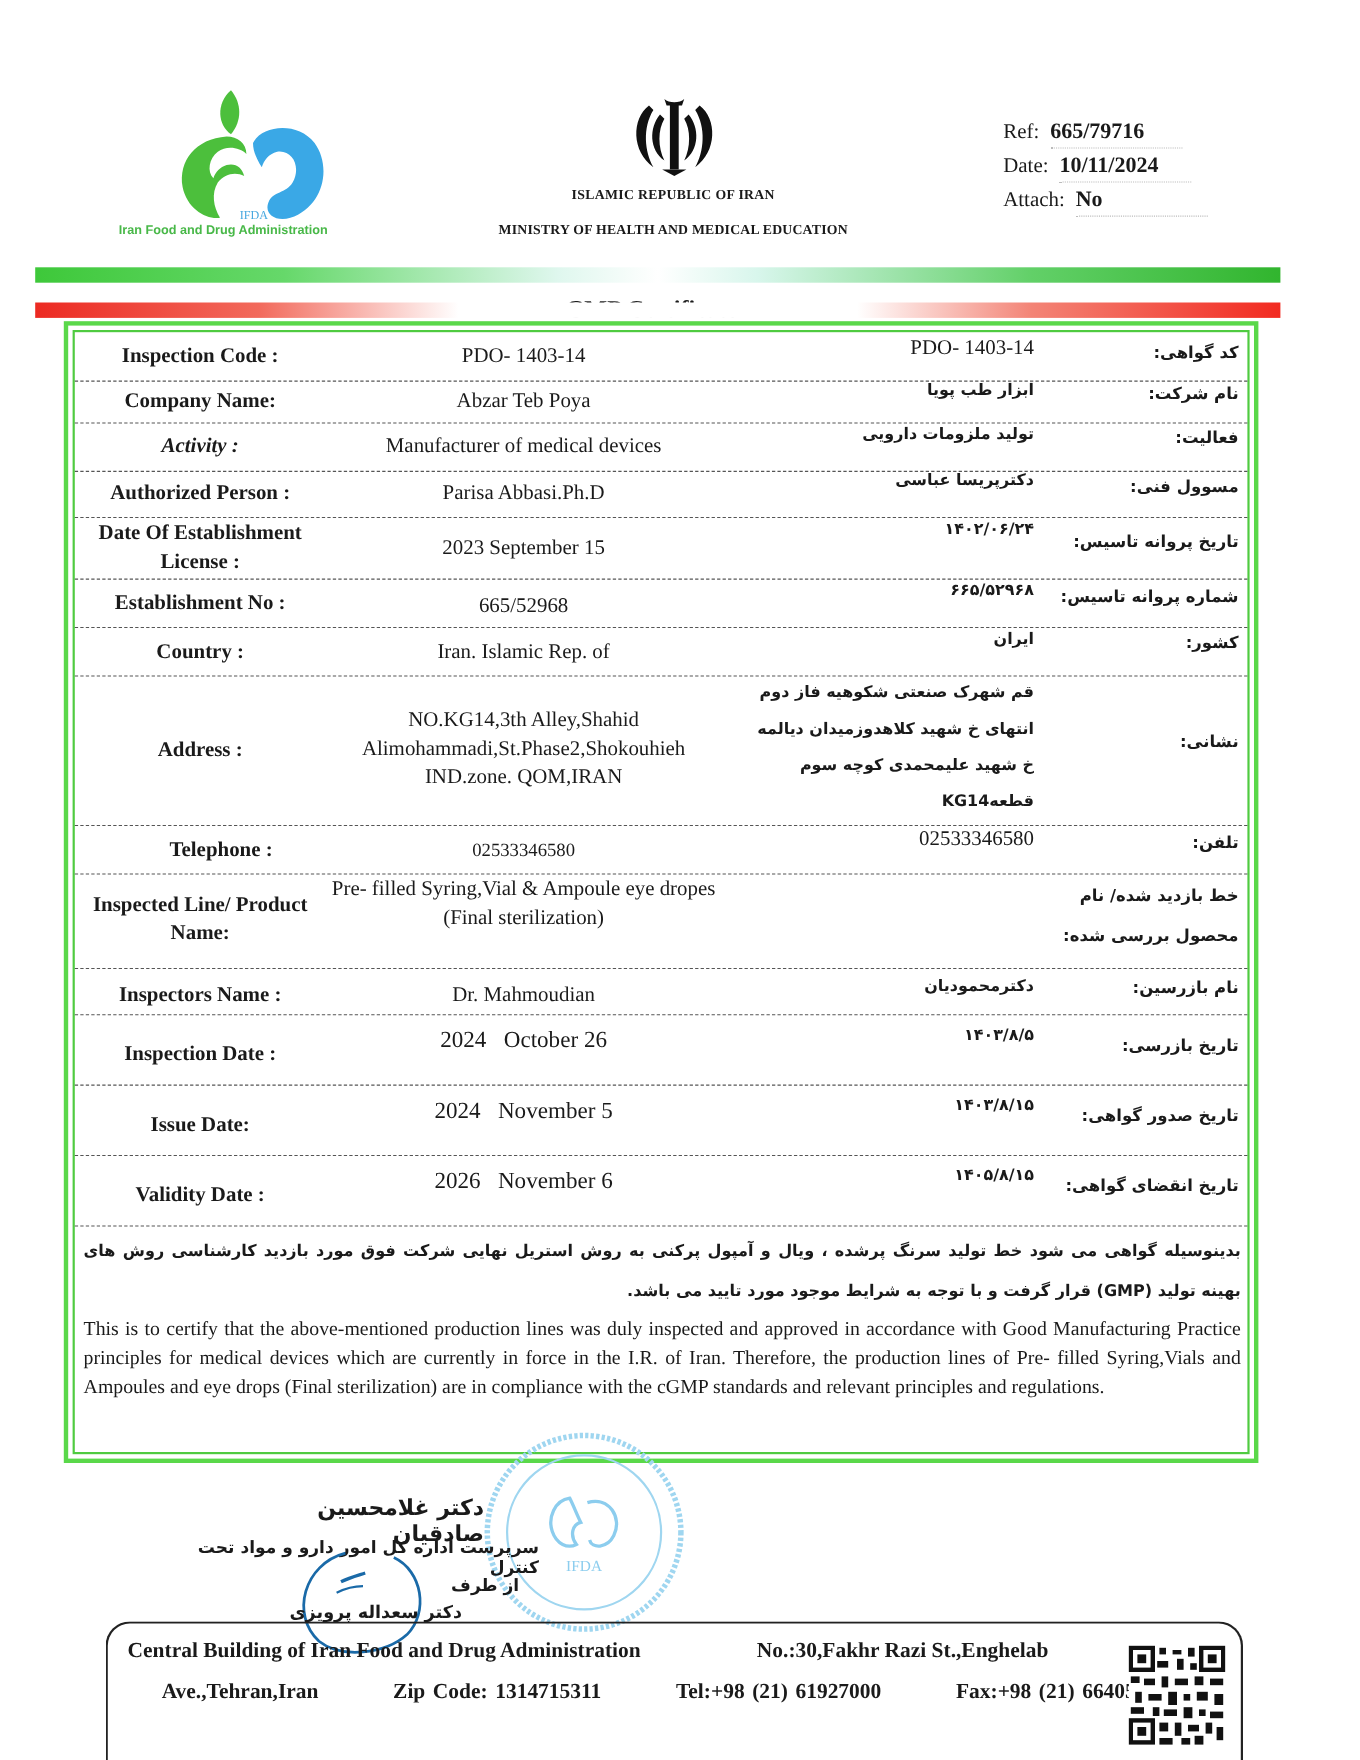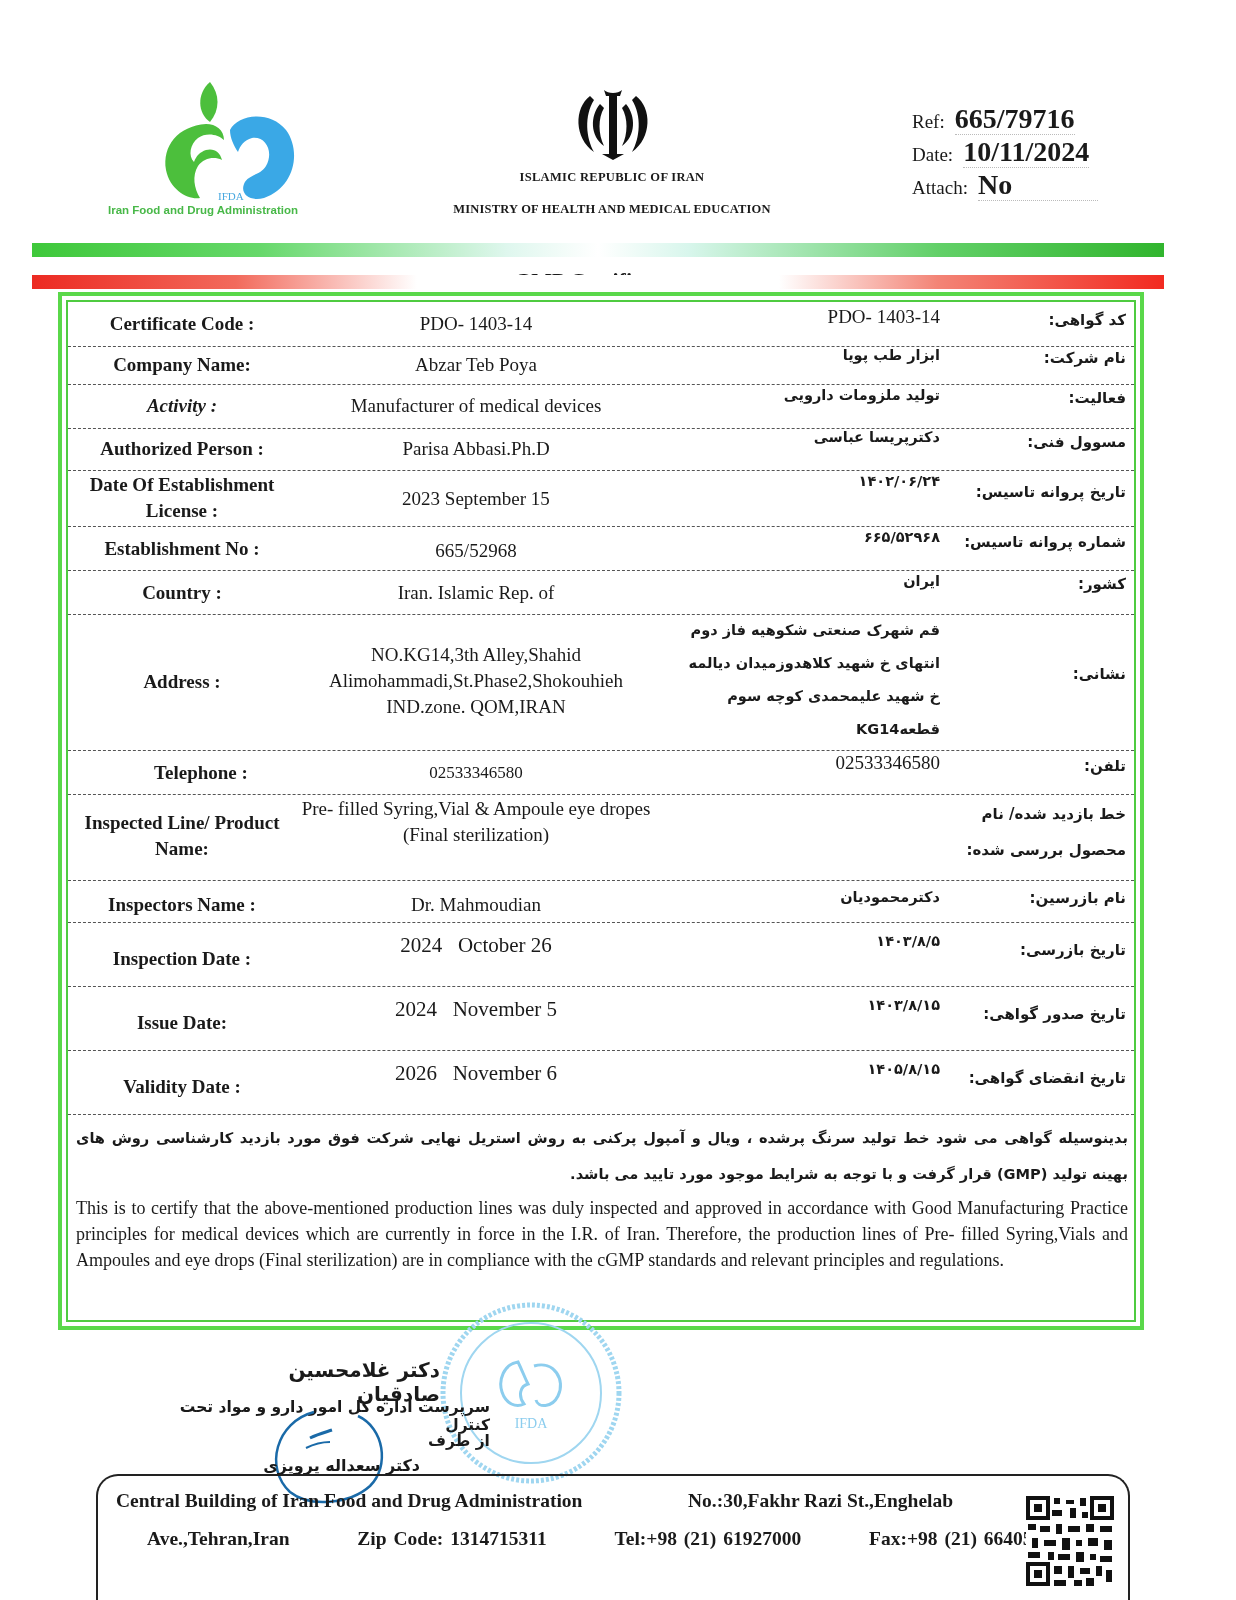--- a/index.html
+++ b/index.html
@@ -16,7 +16,7 @@
   .refbox { left:912px; top:104px; font-size:19px; line-height:30px; }
   .refrow { display:flex; align-items:baseline; }
   .refrow .lbl { width:auto; margin-right:10px; }
-  .refrow .val { font-weight:bold; font-size:28px; border-bottom:1px dotted #bbb; min-width:120px; }
+  .refrow .val { font-weight:bold; font-size:20px; border-bottom:1px dotted #bbb; min-width:120px; }
 
   
   .stripe-green { left:32px; top:243px; width:1132px; height:14px; background:linear-gradient(90deg,#3ec83a 0%,#66d86a 20%,#dff7ee 42%,#ffffff 50%,#d8f6ec 58%,#62d068 80%,#31b52e 100%); }

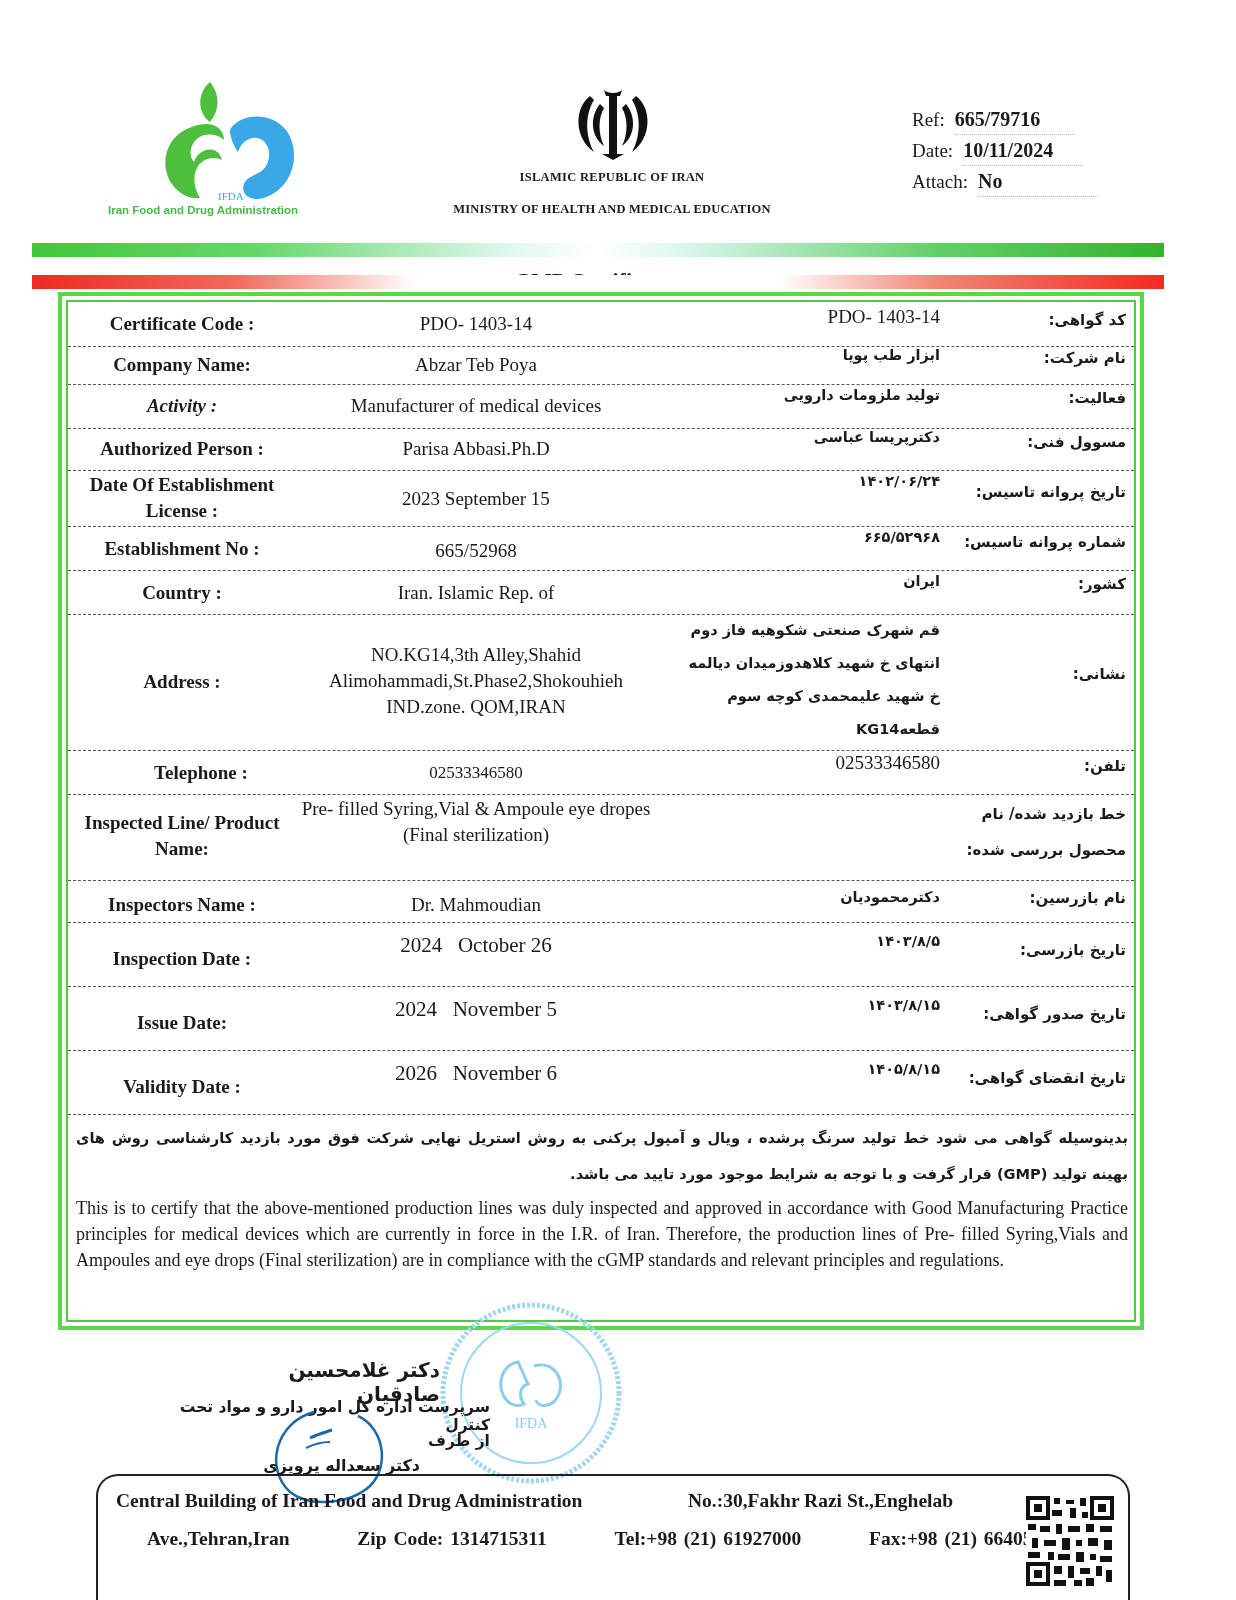--- a/index.html
+++ b/index.html
@@ -104,7 +104,7 @@
 <div class="abs frame-inner"></div>
 
 <div class="row" style="top:302px;height:44px;">
-  <div class="cell-en-label" style="top:9px;">Certificate Code :</div>
+  <div class="cell-en-label" style="top:9px;">Inspection Code :</div>
   <div class="cell-en-val" style="top:9px;">PDO- 1403-14</div>
   <div class="cell-fa-val latin" style="top:0px;">PDO- 1403-14</div>
   <div class="cell-fa-label" style="top:4px;">کد گواهی:</div>

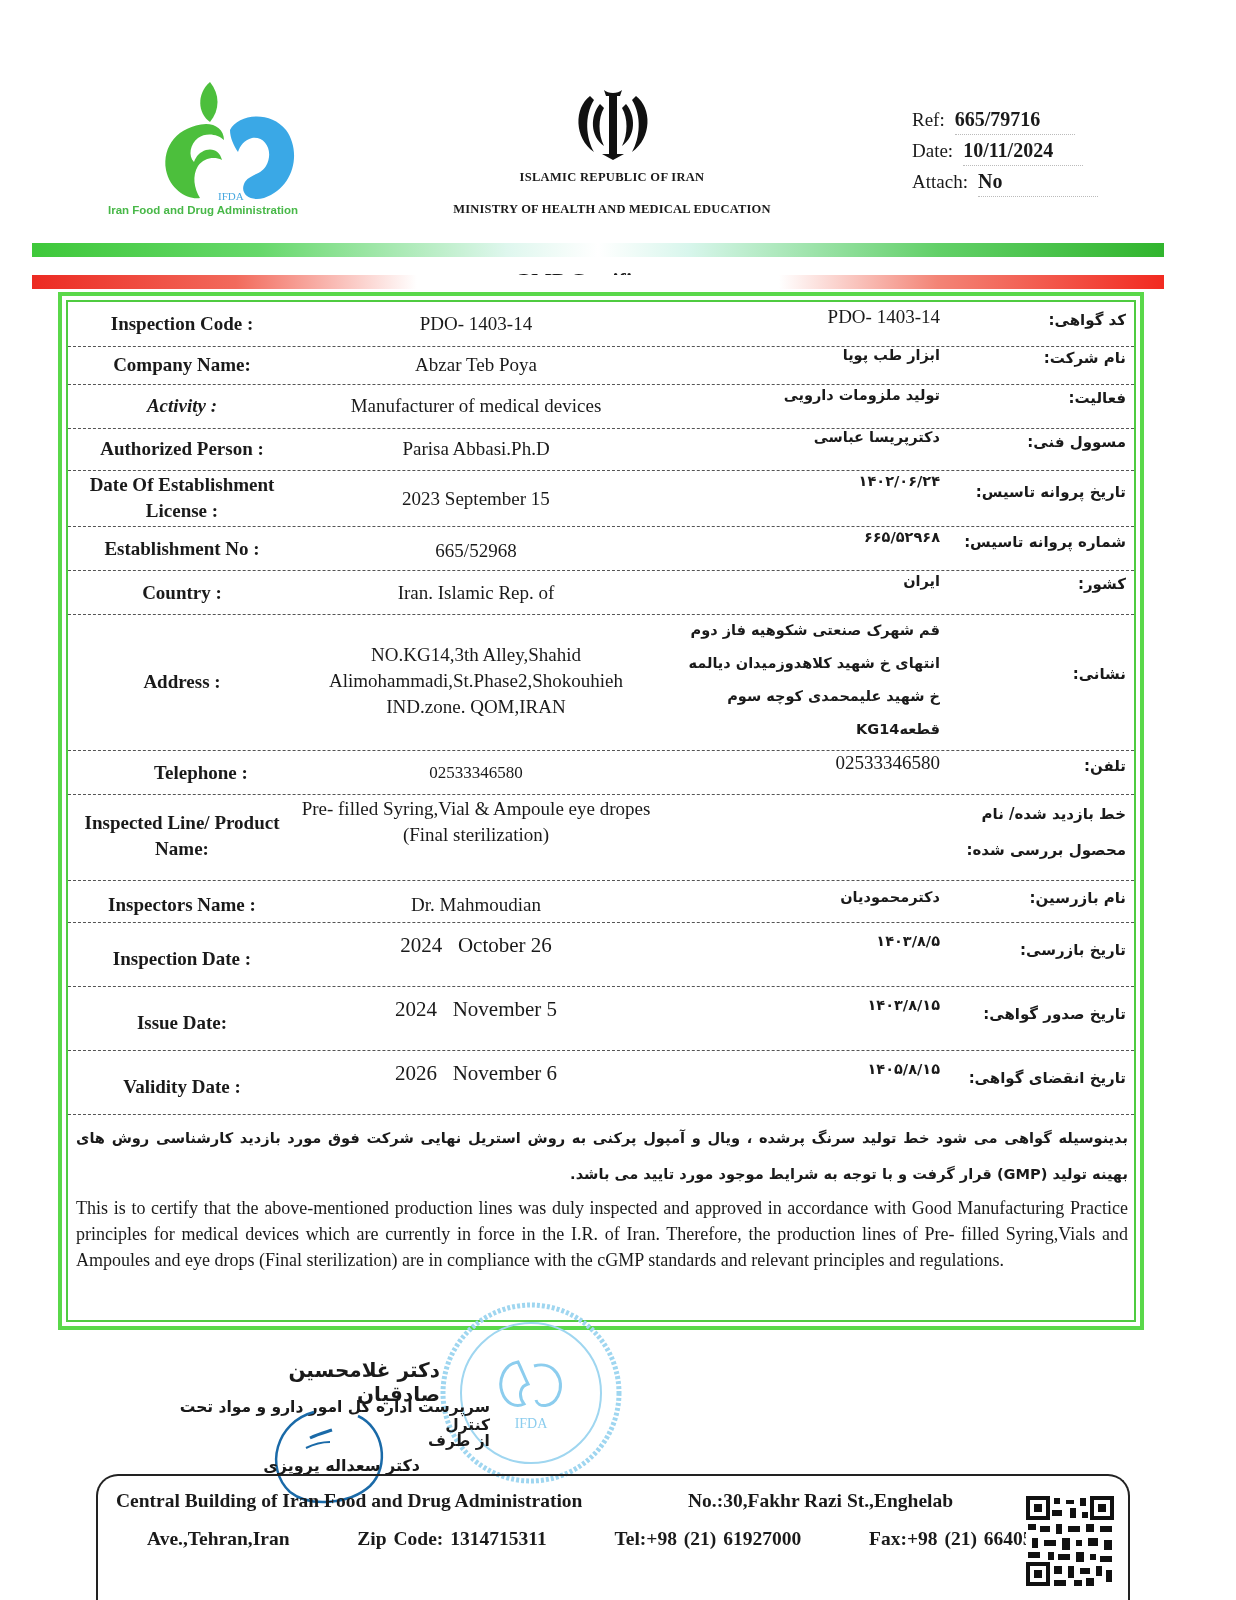--- a/index.html
+++ b/index.html
@@ -43,7 +43,7 @@
   .sig-circle { left:266px; top:1408px; width:130px; height:100px; }
   .sign-name { left:200px; top:1358px; width:240px; text-align:right; direction:rtl; font-family:"DejaVu Sans", sans-serif; font-weight:bold; font-size:20px; }
   .sign-title { left:150px; top:1398px; width:340px; text-align:right; direction:rtl; font-family:"DejaVu Sans", sans-serif; font-weight:bold; font-size:15.5px; }
-  .sign-on-behalf { left:380px; top:1432px; width:92px; text-align:left; direction:rtl; font-family:"DejaVu Sans", sans-serif; font-weight:bold; font-size:15.5px;margin-left:48px; }
+  .sign-on-behalf { left:380px; top:1432px; width:92px; text-align:right; direction:rtl; font-family:"DejaVu Sans", sans-serif; font-weight:bold; font-size:15.5px; }
   .sign-by { left:230px; top:1456px; width:190px; text-align:right; direction:rtl; font-family:"DejaVu Sans", sans-serif; font-weight:bold; font-size:16px; }
 
   

